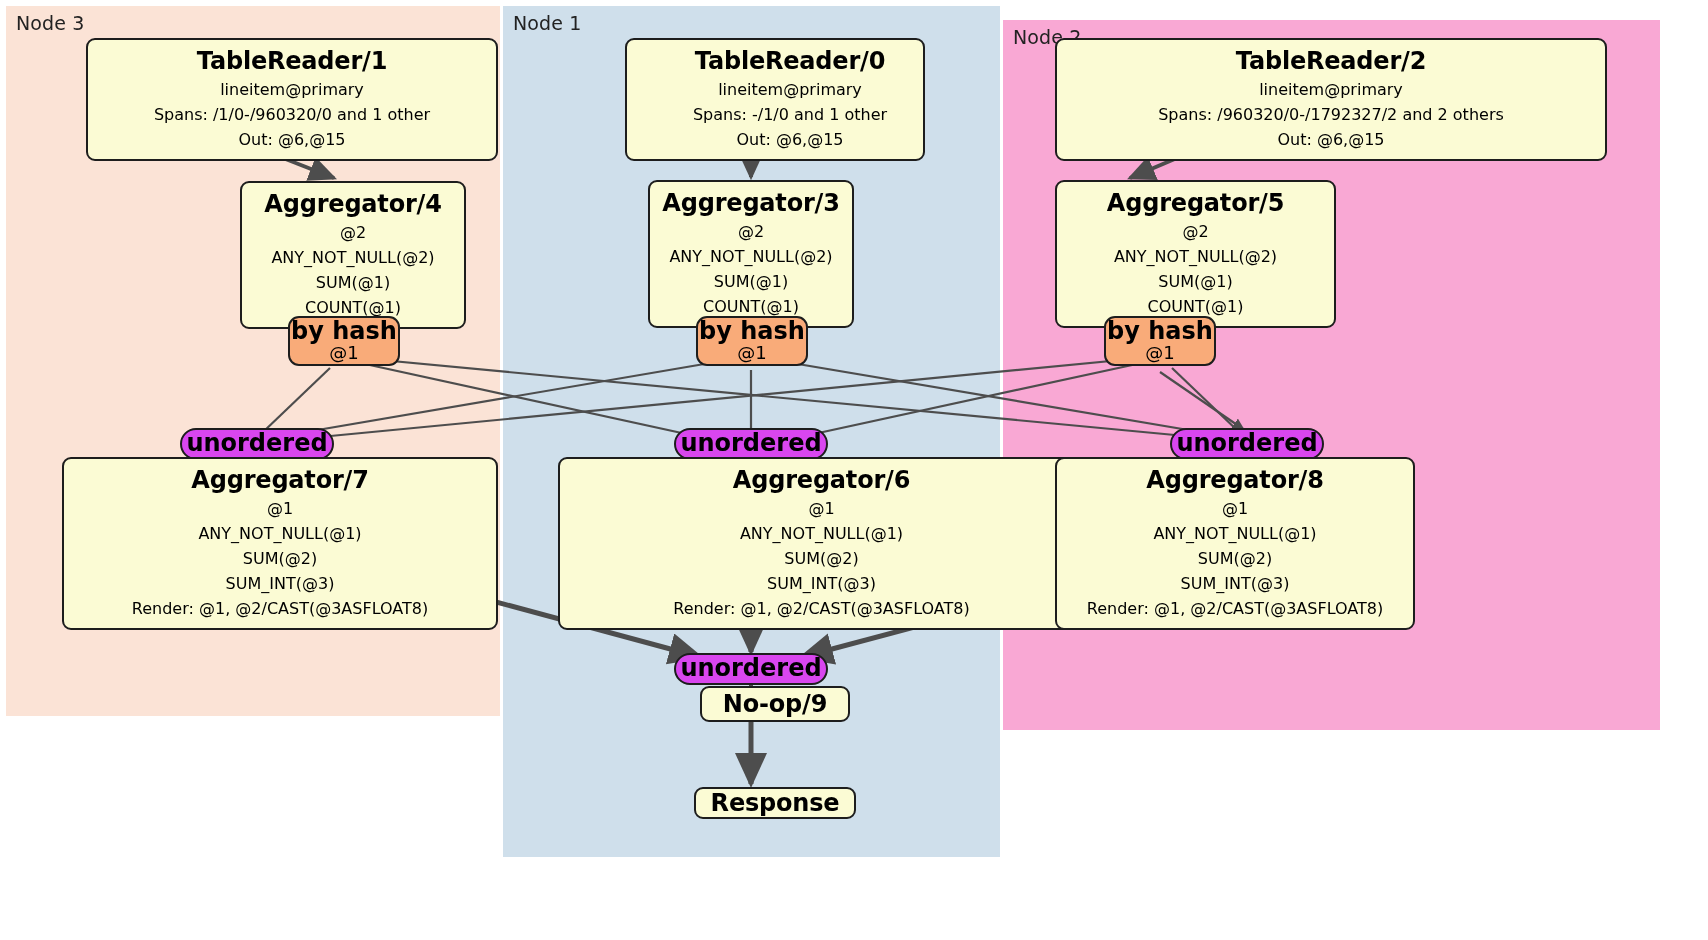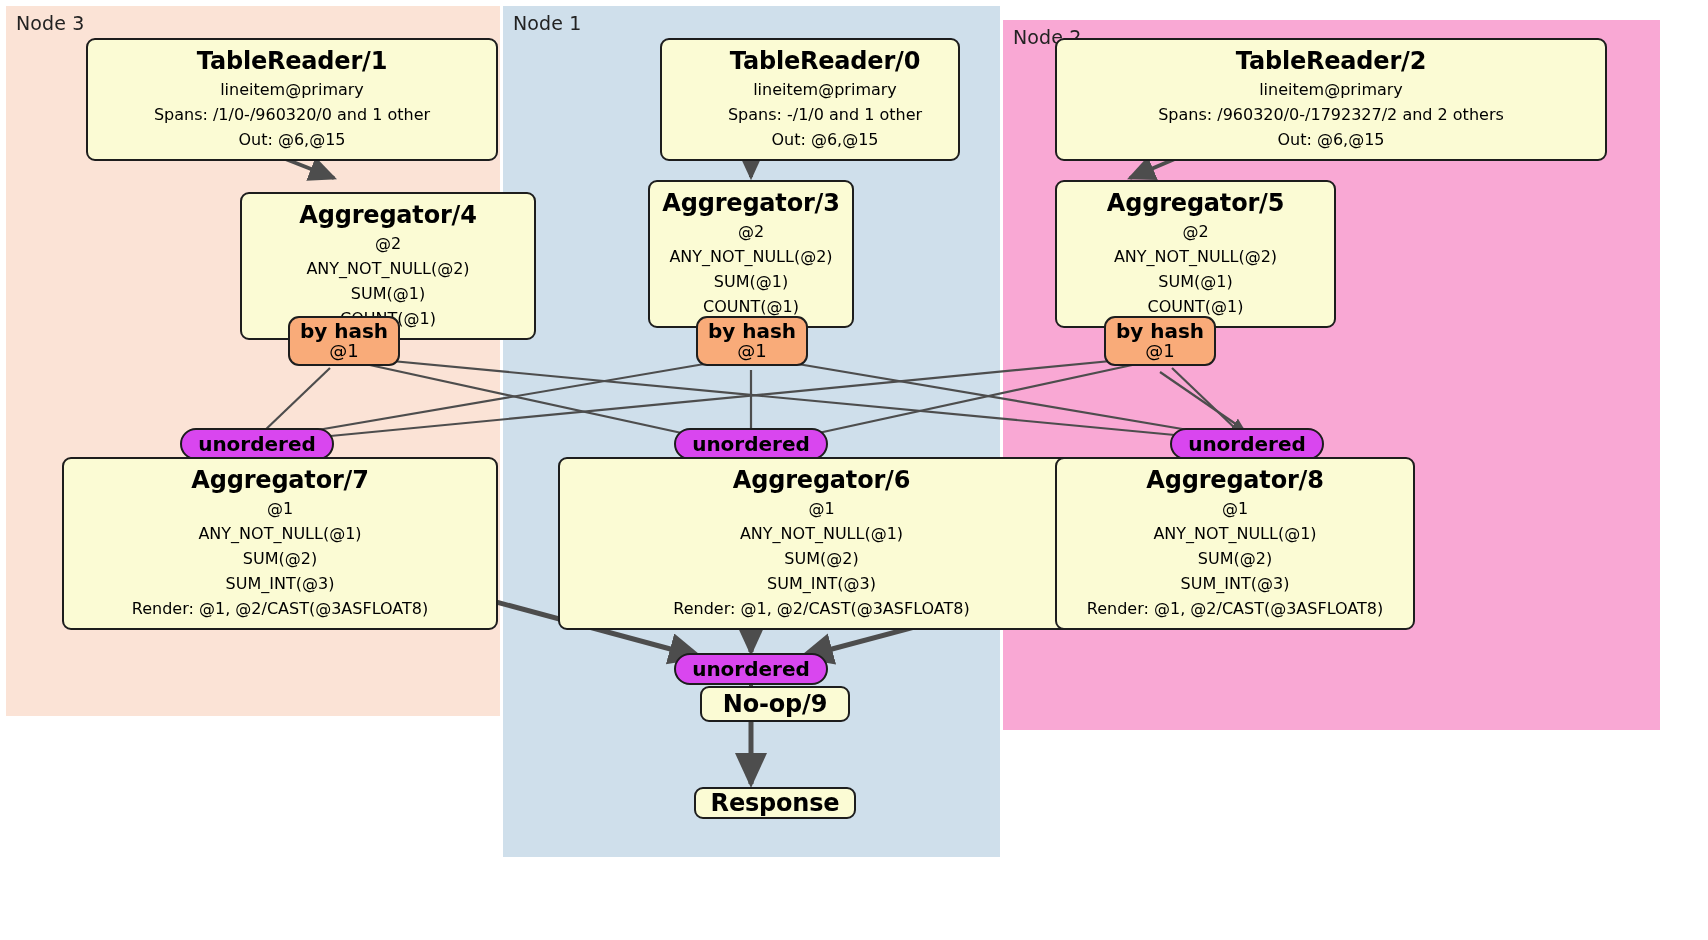--- a/index.html
+++ b/index.html
@@ -117,7 +117,7 @@
     <div class="det">Out: @6,@15</div>
   </div>
 
-  <div class="proc" style="left:636px;top:38px;width:300px;padding-left:40px;">
+  <div class="proc" style="left:601px;top:38px;width:300px;padding-left:40px;">
     <div class="title">TableReader/0</div>
     <div class="det">lineitem@primary</div>
     <div class="det">Spans: -/1/0 and 1 other</div>

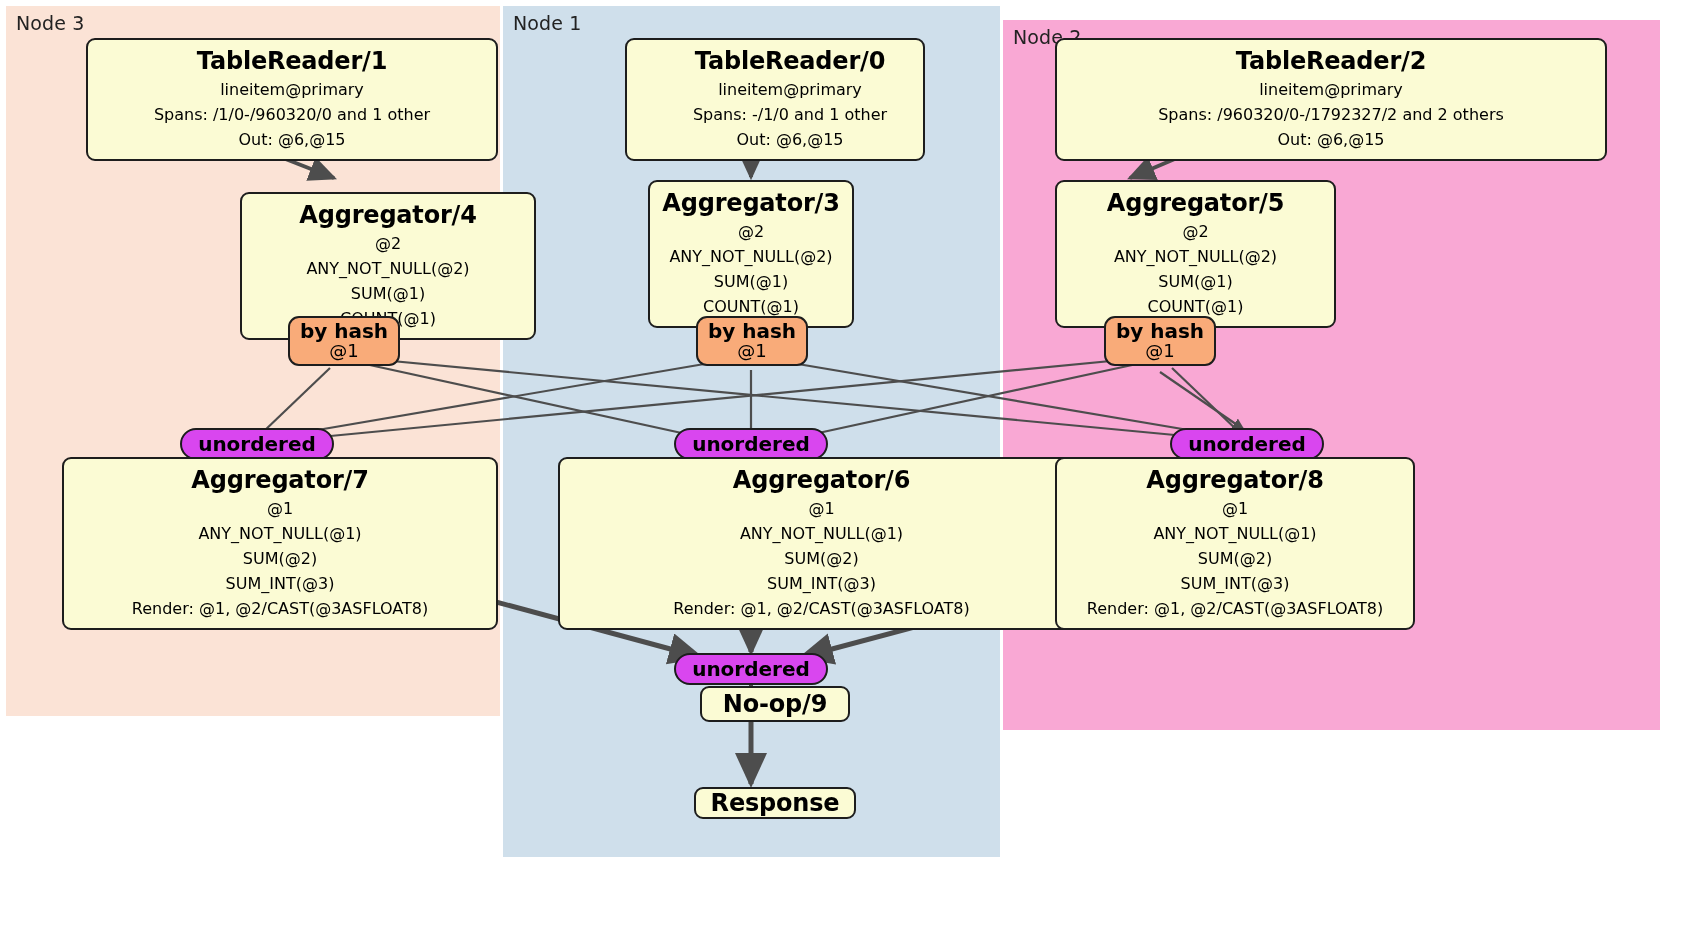--- a/index.html
+++ b/index.html
@@ -131,7 +131,7 @@
     <div class="det">Out: @6,@15</div>
   </div>
 
-  <div class="proc" style="left:216px;top:192px;width:296px;">
+  <div class="proc" style="left:216px;top:181px;width:226px;">
     <div class="title">Aggregator/4</div>
     <div class="det">@2</div>
     <div class="det">ANY_NOT_NULL(@2)</div>

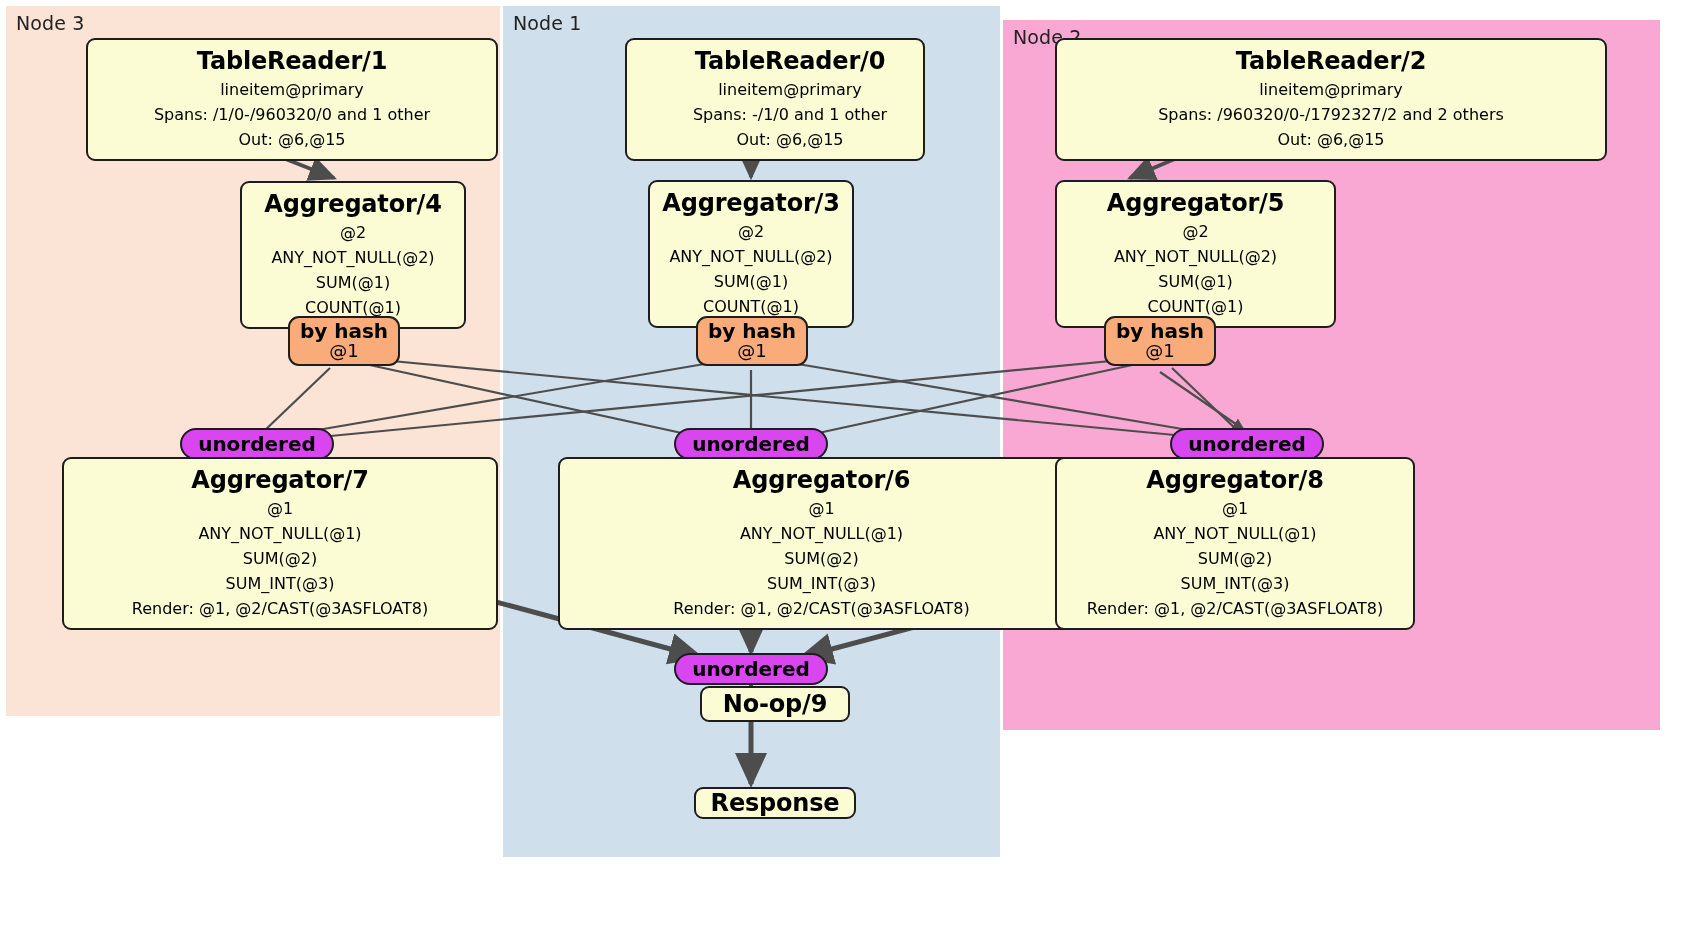--- a/index.html
+++ b/index.html
@@ -39,7 +39,7 @@
     text-align:center;color:#000;line-height:1.05;
     display:flex;flex-direction:column;align-items:center;justify-content:center;
   }
-  .pill .pl{font-size:20px;font-weight:bold;white-space:nowrap;}
+  .pill .pl{font-size:24px;font-weight:bold;white-space:nowrap;}
   .pill .ps{font-size:18px;font-weight:normal;white-space:nowrap;}
   .pill.hash{background:#f9ab79;border-radius:11px;}
   .pill.sync{background:#d946ef;border-radius:22px;}

